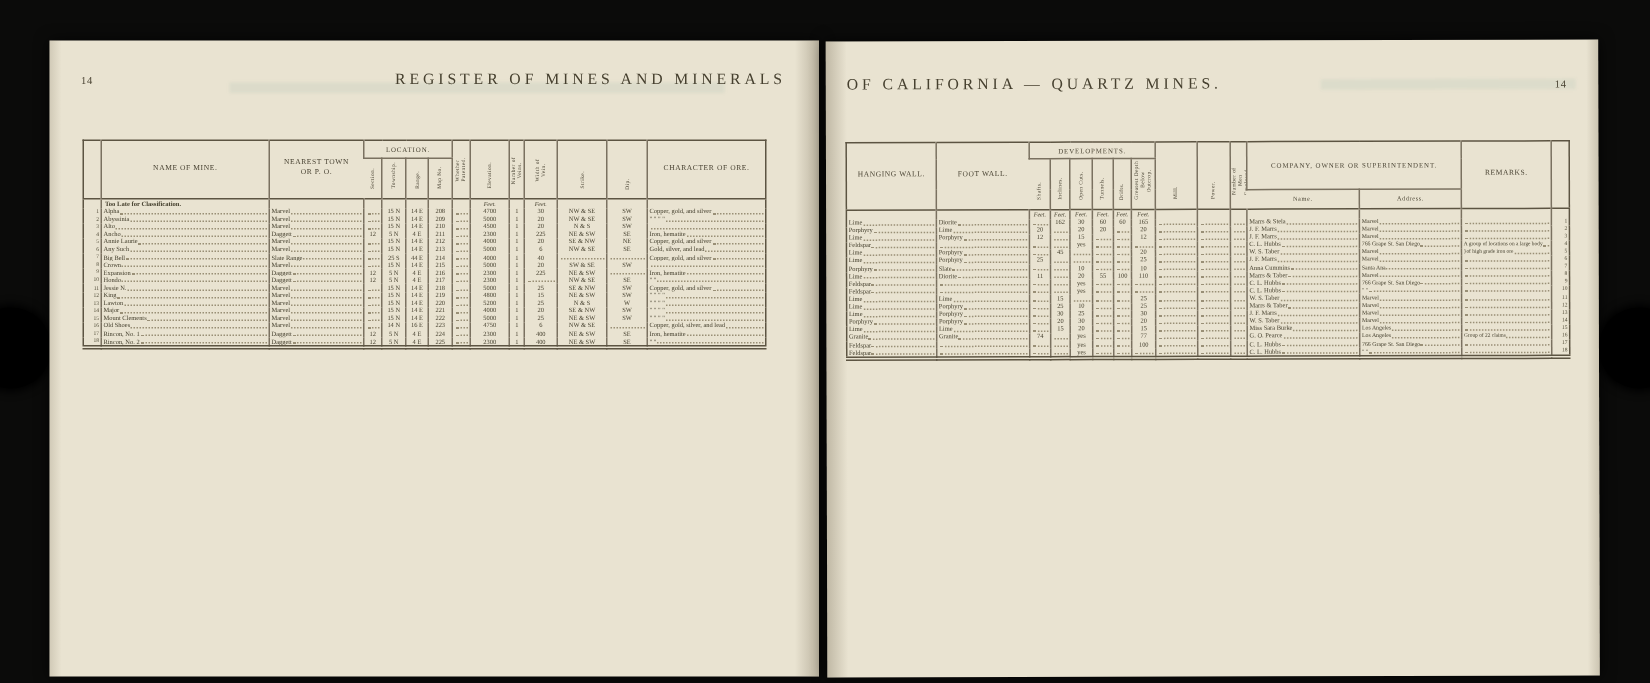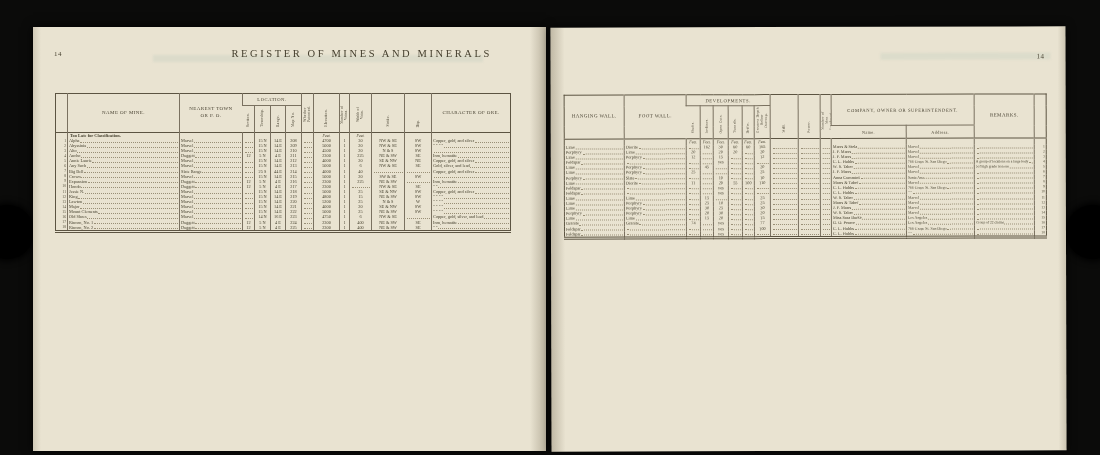--- a/index.html
+++ b/index.html
@@ -27,7 +27,7 @@
   .pgnum.tl{left:21px;top:23px;}
   .pgnum.tr{right:21px;top:26px;}
   .runhead{position:absolute;font-size:10.5px;letter-spacing:2.6px;color:#46402f;white-space:nowrap;}
-  .rh-left{top:21px;right:54px;}
+  .rh-left{top:21px;right:22px;}
   .rh-right{top:24px;left:14px;}
 
   table.reg{position:absolute;border-collapse:collapse;table-layout:fixed;

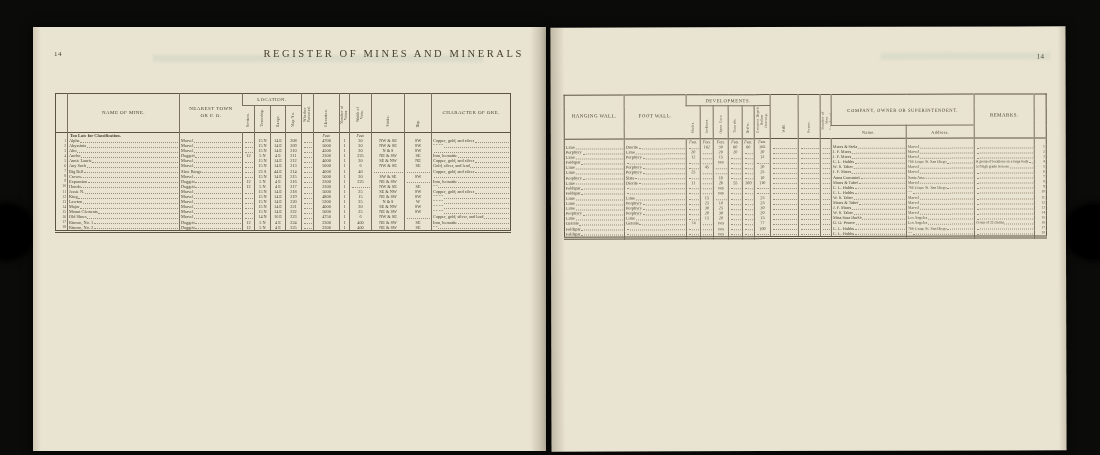--- a/index.html
+++ b/index.html
@@ -1416,6 +1416,7 @@
 
   <div class="page page-right" data-name="right-page">
     <div class="bleed" style="left:330px;top:26px;width:170px;" data-name="ink-bleed-mark"></div>
+    <div class="runhead rh-right" data-name="running-head-right">OF CALIFORNIA — QUARTZ MINES.</div>
     <div class="pgnum tr" data-name="page-number-right">14</div>
 
     <table class="reg t-right" data-name="mines-development-table">

